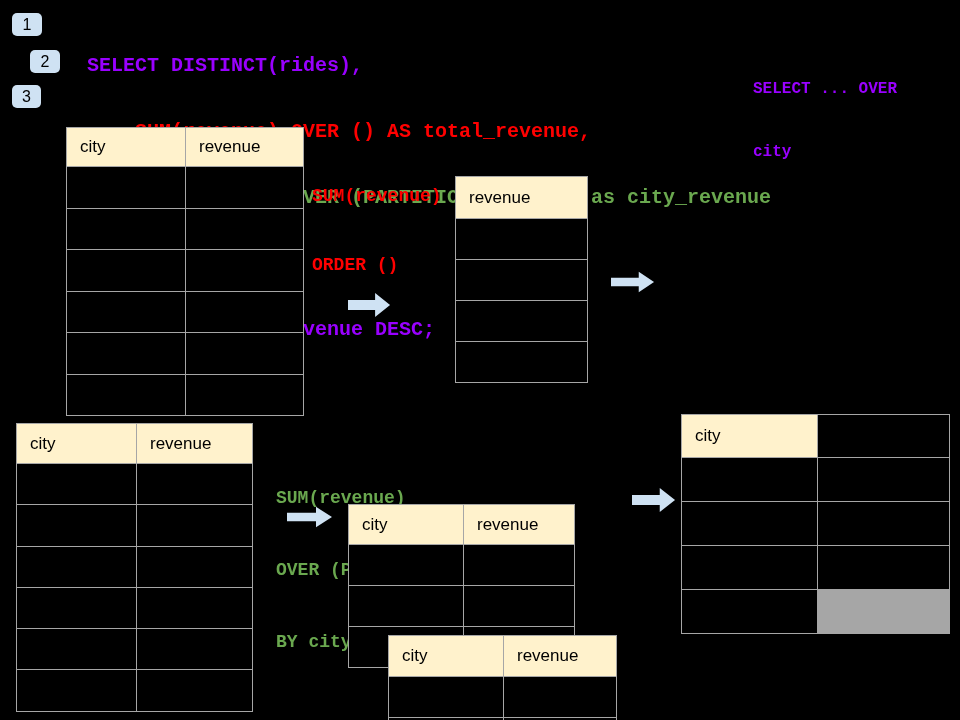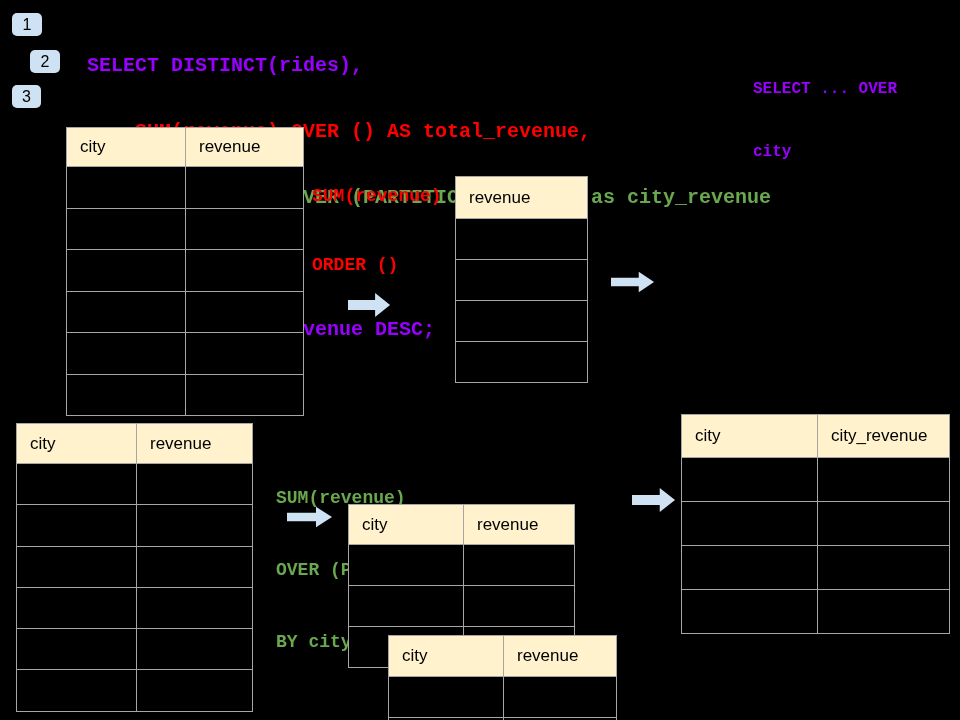--- a/index.html
+++ b/index.html
@@ -154,7 +154,6 @@
 
 <div class="tbl" id="tbl-result" style="background-color: rgb(166, 166, 166);">
   <div class="hd" style="background-color: rgb(255, 242, 204);">city</div>
-  <div class="hd" style="background-color: rgb(255, 242, 204);">city_revenue</div>
   <div class="cell"></div>
     <div class="cell"></div>
   <div class="cell"></div>

